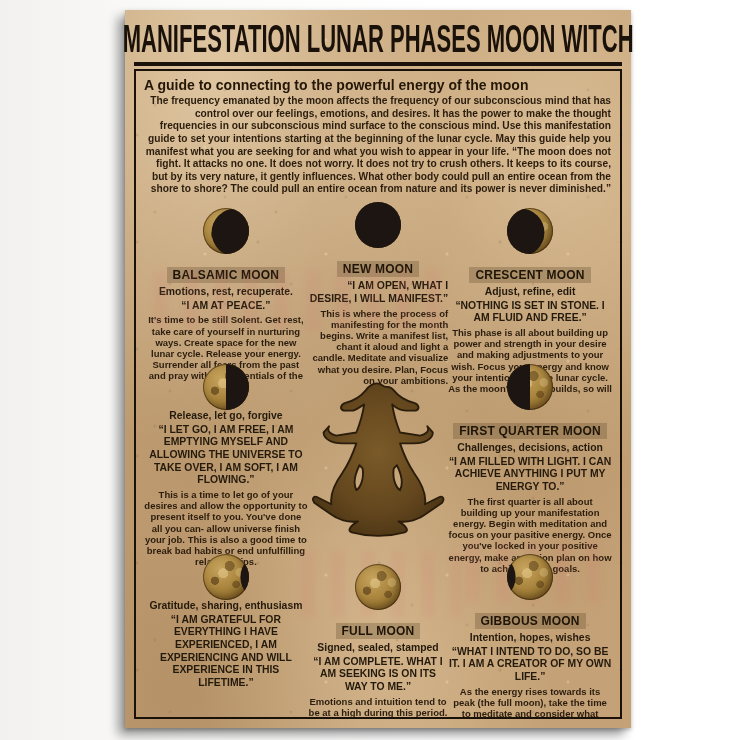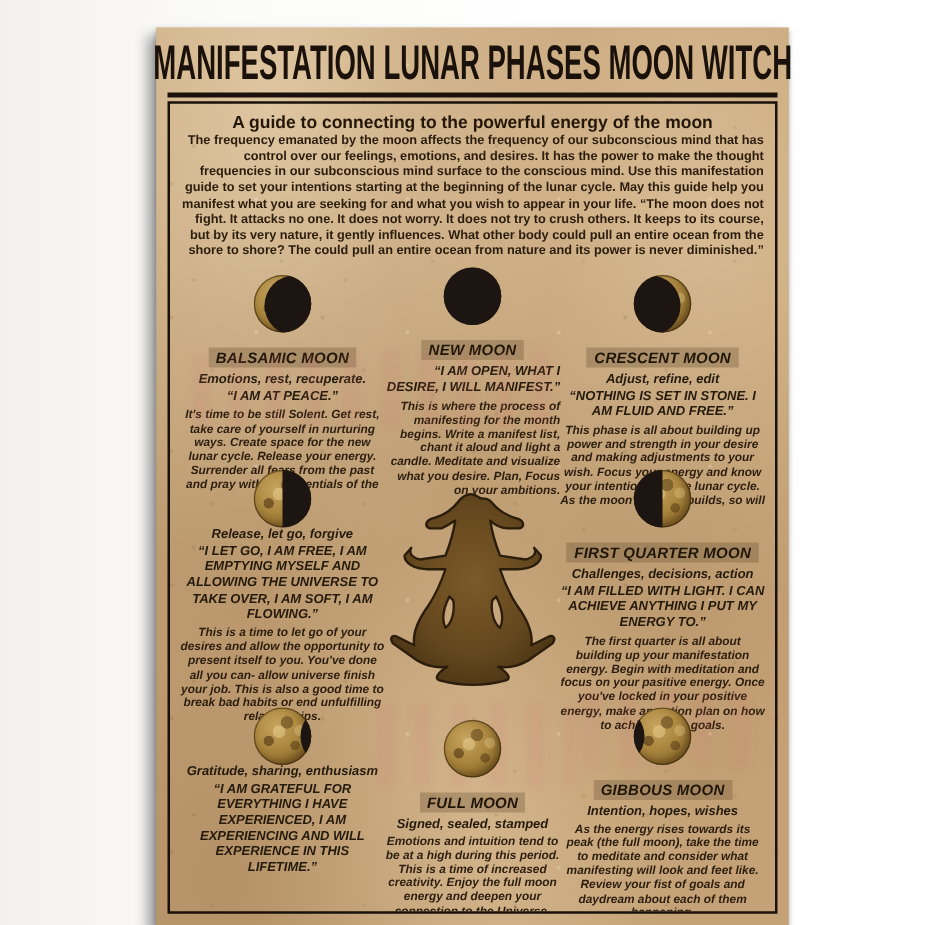--- a/index.html
+++ b/index.html
@@ -10,7 +10,7 @@
     -webkit-font-smoothing:antialiased;
   }
   .poster{
-    position:absolute;left:125px;top:22px;width:506px;height:718px;
+    position:absolute;left:125px;top:10px;width:506px;height:718px;
     background:
       radial-gradient(ellipse at 18% 8%, rgba(255,243,214,.45), transparent 42%),
       radial-gradient(ellipse at 85% 20%, rgba(255,238,205,.35), transparent 40%),

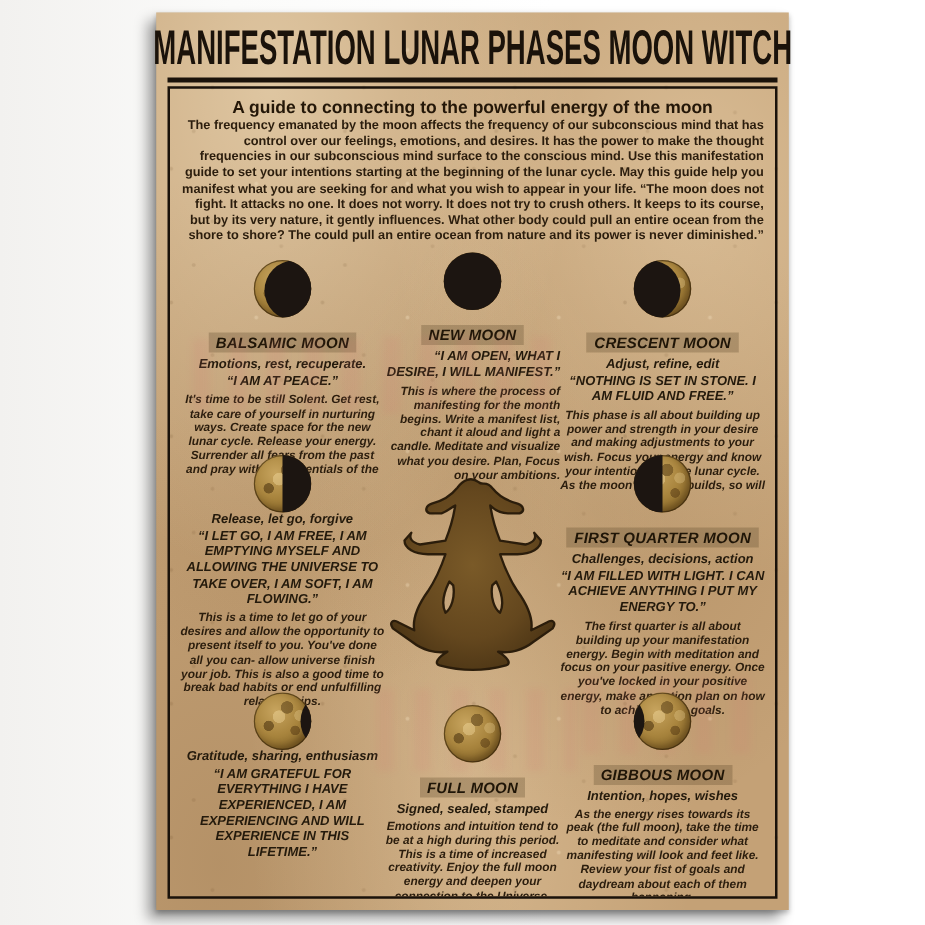--- a/index.html
+++ b/index.html
@@ -45,7 +45,7 @@
     display:flex;flex-direction:column;padding:5px 8px 8px 8px;overflow:hidden;
   }
   .subtitle{
-    text-align:center;font-weight:bold;font-size:14px;color:#241708;margin:1px 0 2px;
+    font-weight:bold;font-size:14px;color:#241708;margin:1px 0 2px;
   }
   .intro{
     text-align:right;font-weight:bold;font-size:10.2px;line-height:1.24;

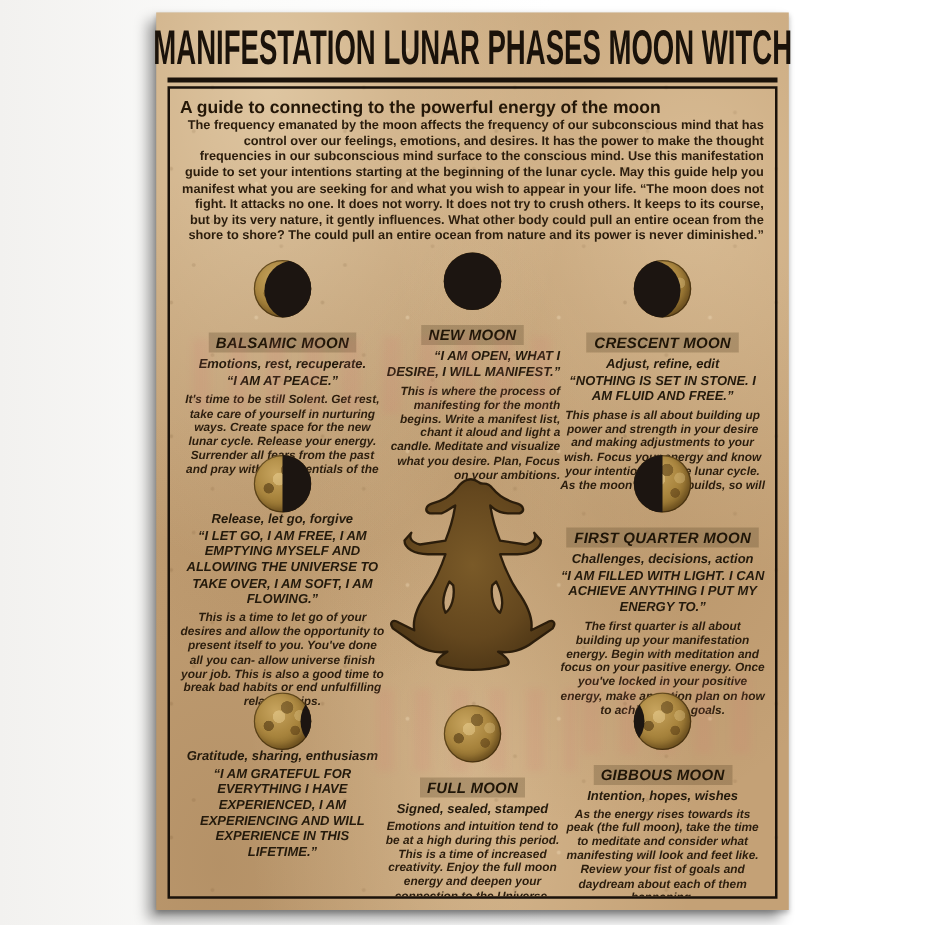--- a/index.html
+++ b/index.html
@@ -63,7 +63,7 @@
   .r1{grid-template-rows:166px;}
   .r2{grid-template-rows:190px;}
   .r3{grid-template-rows:auto;}
-  .card{display:flex;flex-direction:column;align-items:center;text-align:center;color:#241a0c;font-style:italic;}
+  .card{display:flex;flex-direction:column;align-items:center;text-align:center;color:#241a0c;}
   .pad-top{padding-top:10px;}
   .pad-top-sm{padding-top:4px;text-align:right;}
   .ph-name-wrap{margin:11px 0 3px;}

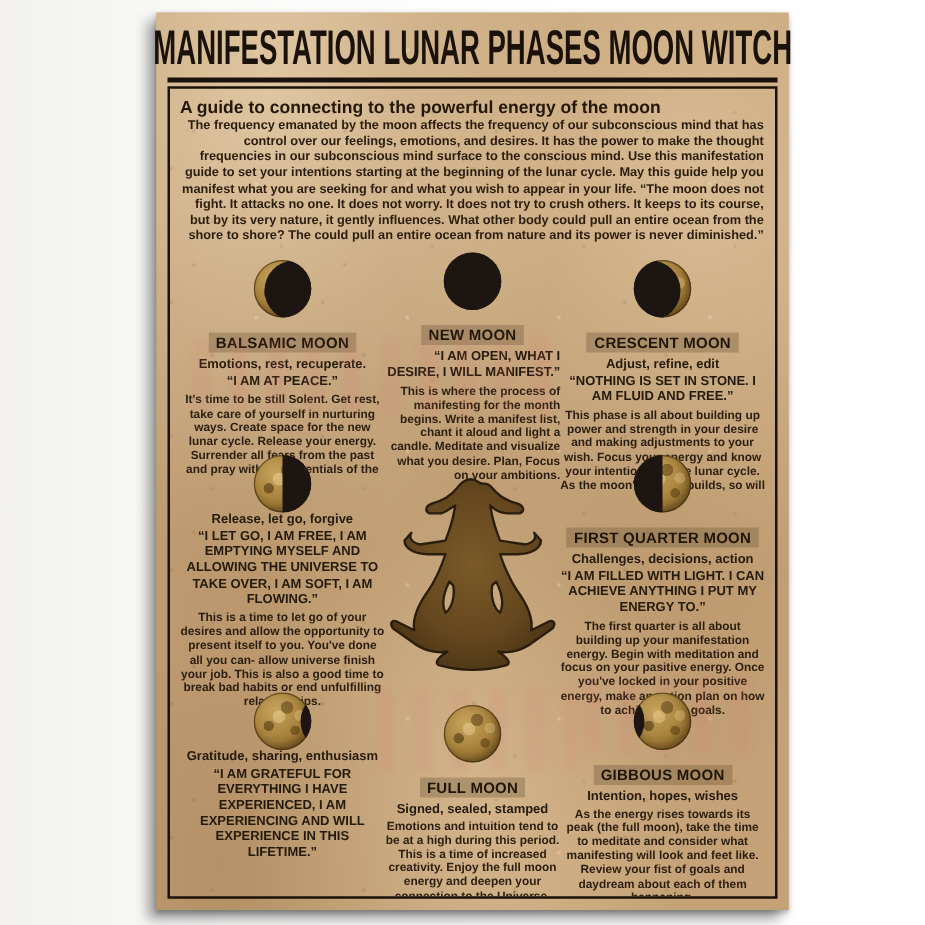--- a/index.html
+++ b/index.html
@@ -186,6 +186,7 @@
         <span class="moon moon-lg" data-phase="gibbous-right"></span>
         <div class="ph-name-wrap"><span class="ph-name">GIBBOUS MOON</span></div>
         <div class="ph-key">Intention, hopes, wishes</div>
+        <div class="ph-aff">“WHAT I INTEND TO DO, SO BE IT. I AM A CREATOR OF MY OWN LIFE.”</div>
         <div class="ph-desc">As the energy rises towards its peak (the full moon), take the time to meditate and consider what manifesting will look and feet like. Review your fist of goals and daydream about each of them happening.</div>
       </div>
     </div>

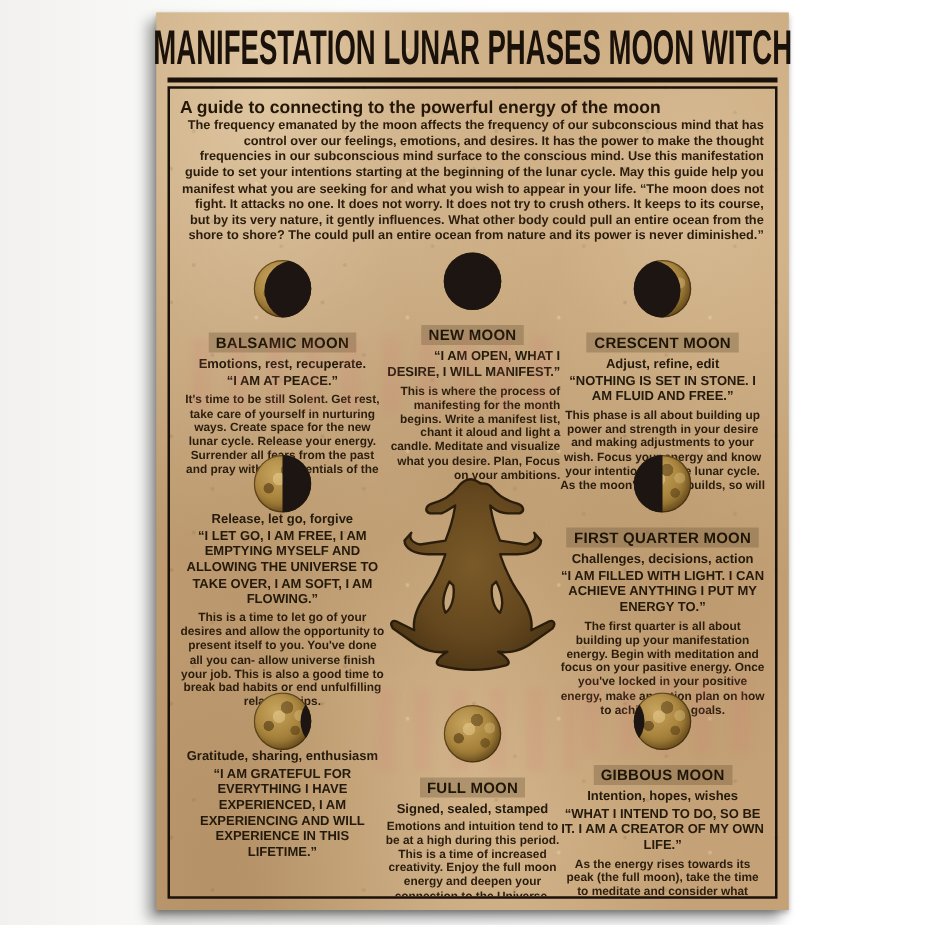--- a/index.html
+++ b/index.html
@@ -180,6 +180,7 @@
         <span class="moon moon-lg" data-phase="full"></span>
         <div class="ph-name-wrap"><span class="ph-name">FULL MOON</span></div>
         <div class="ph-key">Signed, sealed, stamped</div>
+        <div class="ph-aff">“I AM COMPLETE. WHAT I AM SEEKING IS ON ITS WAY TO ME.”</div>
         <div class="ph-desc">Emotions and intuition tend to be at a high during this period. This is a time of increased creativity. Enjoy the full moon energy and deepen your connection to the Universe.</div>
       </div>
       <div class="card">

